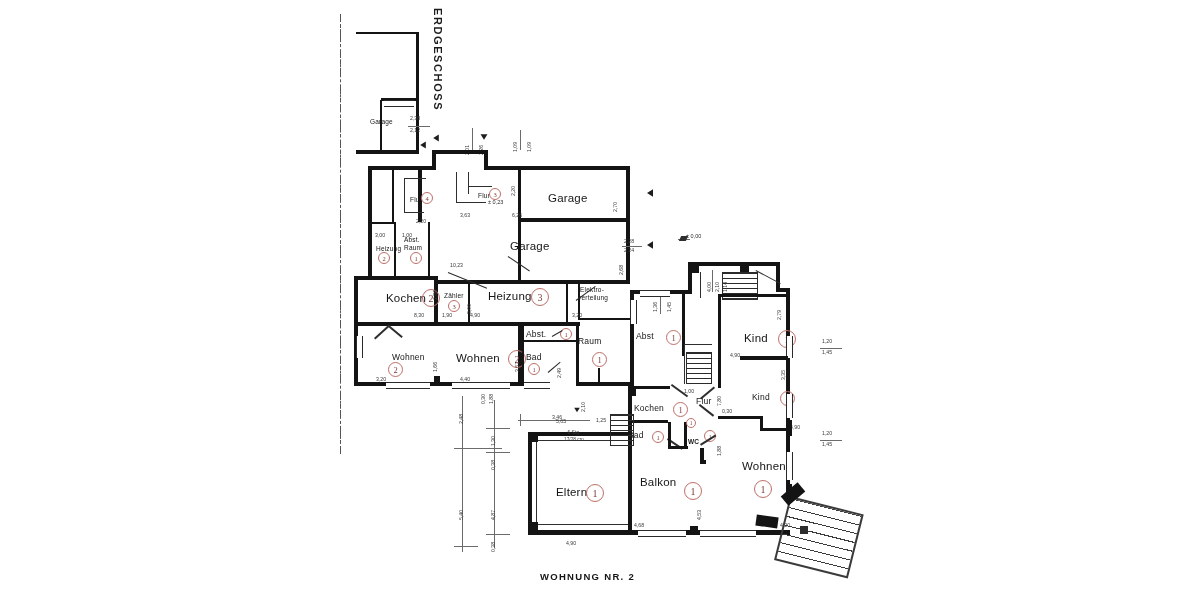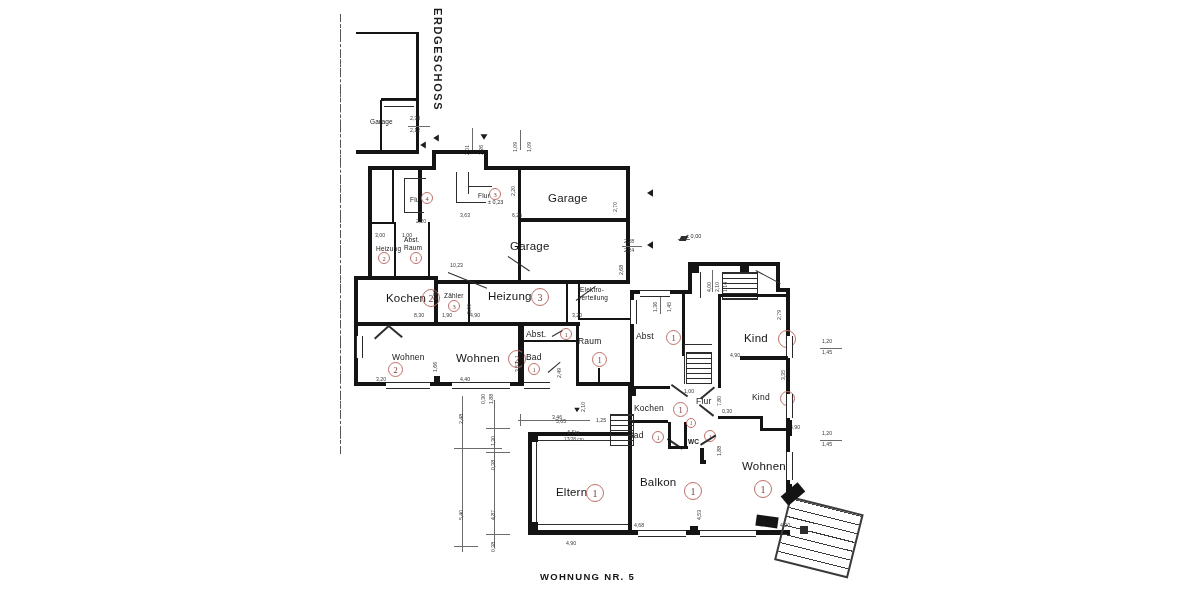--- a/index.html
+++ b/index.html
@@ -393,7 +393,7 @@
   <div class="wall" style="left:786px;top:484px;width:6px;height:12px;"></div>
   <div class="wall" style="left:630px;top:386px;width:6px;height:10px;"></div>
 
-  <div class="caption" style="left:540px;top:571px;">WOHNUNG NR. 5</div>
+  <div class="caption" style="left:540px;top:571px;">WOHNUNG NR. 2</div>
 
 </div>
 

